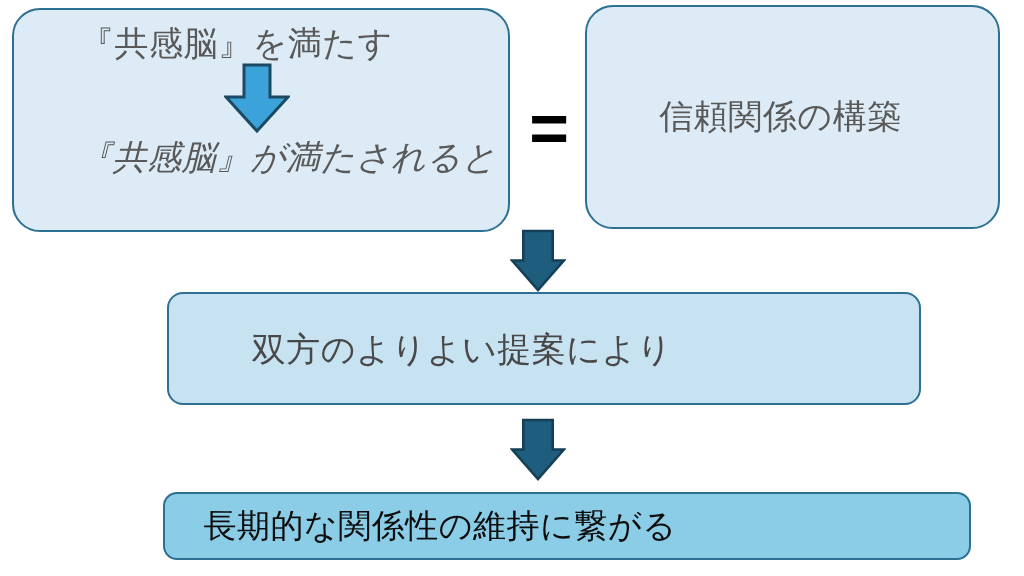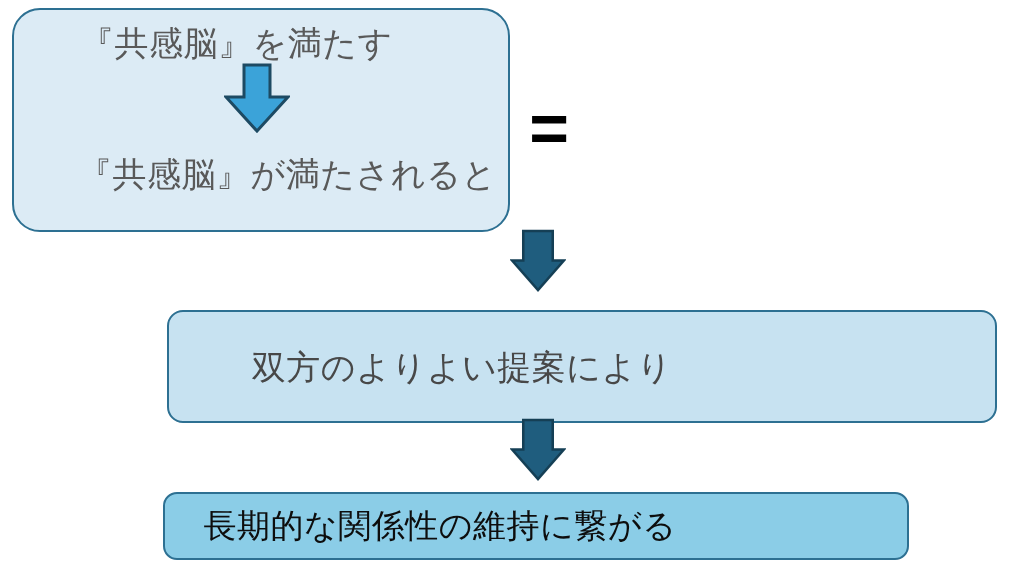--- a/index.html
+++ b/index.html
@@ -120,6 +120,9 @@
 
   <div class="equals-sign">=</div>
 
+  <div class="box box-trust">
+    <div class="trust-label">信頼関係の構築</div>
+  </div>
 
   <svg class="big-arrow big-arrow-1" viewBox="0 0 55 62">
     <polygon points="13,2 42,2 42,31 53,31 27.5,60 2,31 13,31"></polygon>

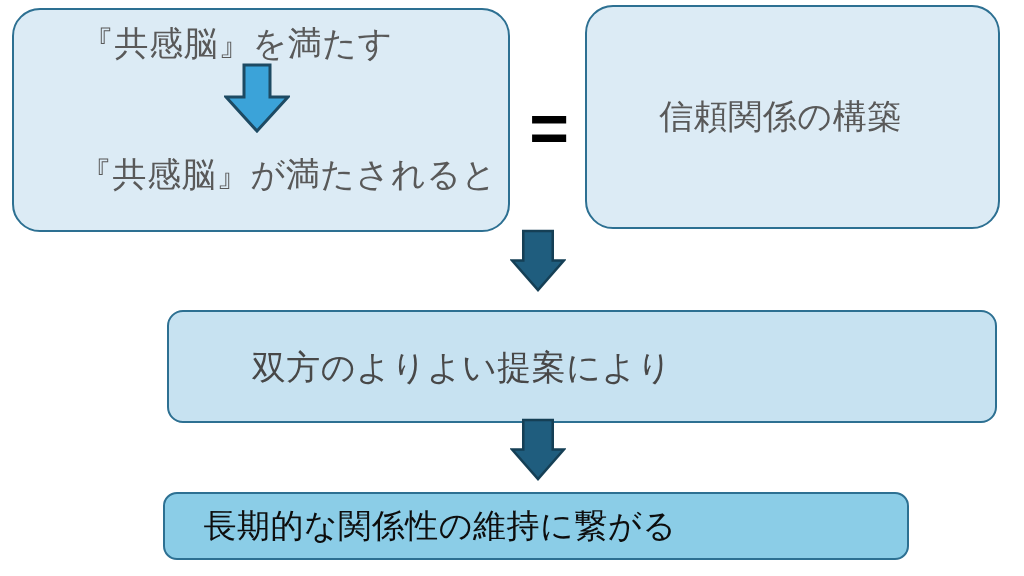--- a/index.html
+++ b/index.html
@@ -47,10 +47,11 @@
     white-space:nowrap;
   }
   .empathy-line23{
-    position:absolute;left:64px;top:145px;
+    position:absolute;left:64px;top:128px;
     font-size:34px;line-height:38px;letter-spacing:0.5px;
     color:var(--text-gray,#595959);
     white-space:nowrap;
+    font-style:italic;
   }
   .small-arrow{
     position:absolute;left:210px;top:53px;

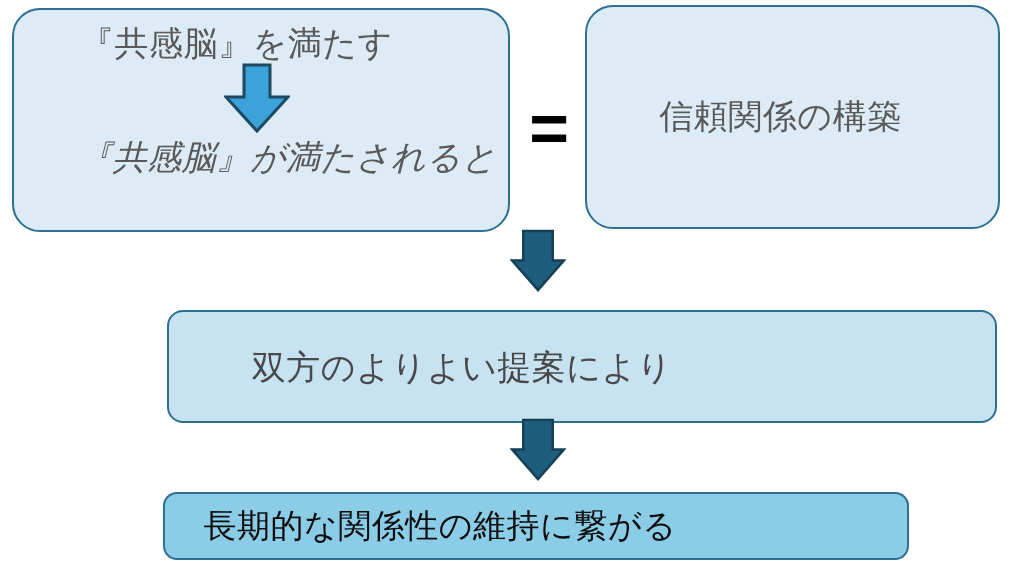--- a/index.html
+++ b/index.html
@@ -30,7 +30,7 @@
     display:flex;align-items:center;justify-content:center;
   }
   .box-winwin{
-    left:167px;top:310px;width:830px;height:113px;
+    left:167px;top:292px;width:754px;height:113px;
     border-radius:16px;
     background:var(--box-fill-mid,#c7e2f1);
   }

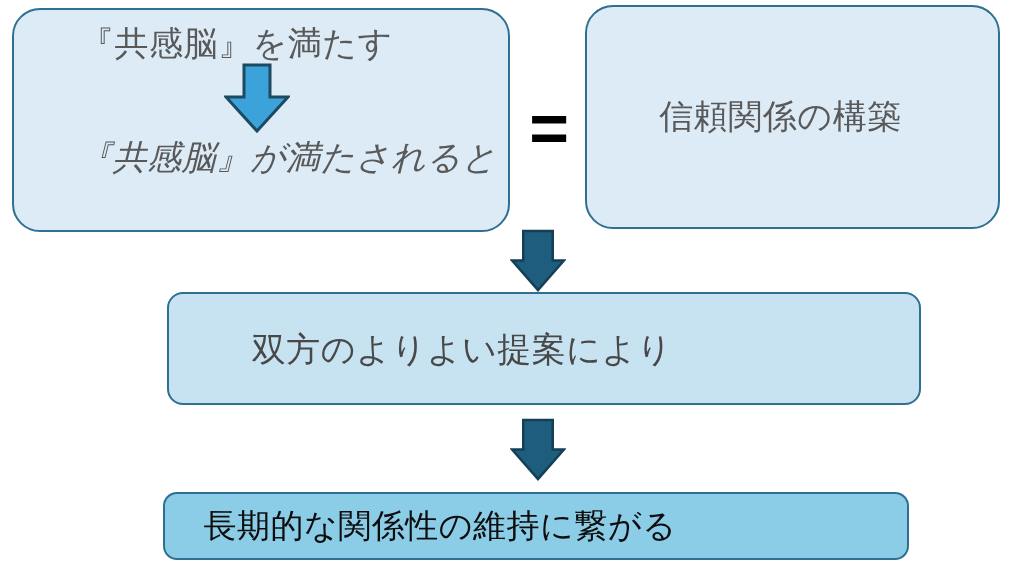--- a/index.html
+++ b/index.html
@@ -35,7 +35,7 @@
     background:var(--box-fill-mid,#c7e2f1);
   }
   .box-longterm{
-    left:163px;top:492px;width:746px;height:68px;
+    left:163px;top:492px;width:808px;height:68px;
     border-radius:14px;
     background:var(--box-fill-strong,#8bcde7);
     font-family:Liberation Serif, serif;

